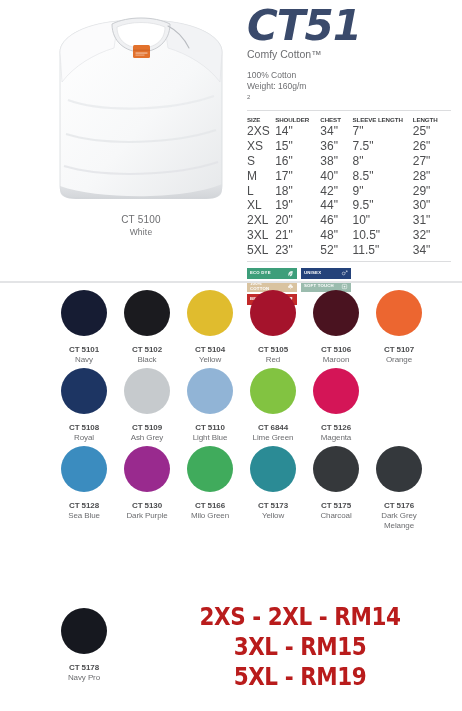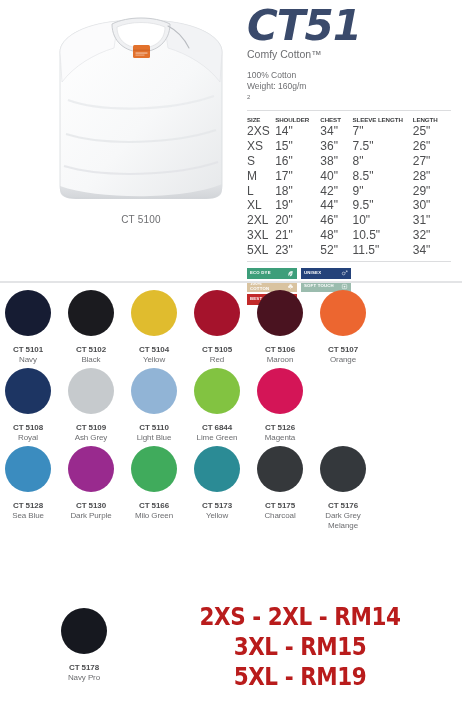--- a/index.html
+++ b/index.html
@@ -277,6 +277,7 @@
 
   <div id="product-caption">
     <span class="code">CT 5100</span>
+    <span class="cname">White</span>
   </div>
 
   <div id="info-col">

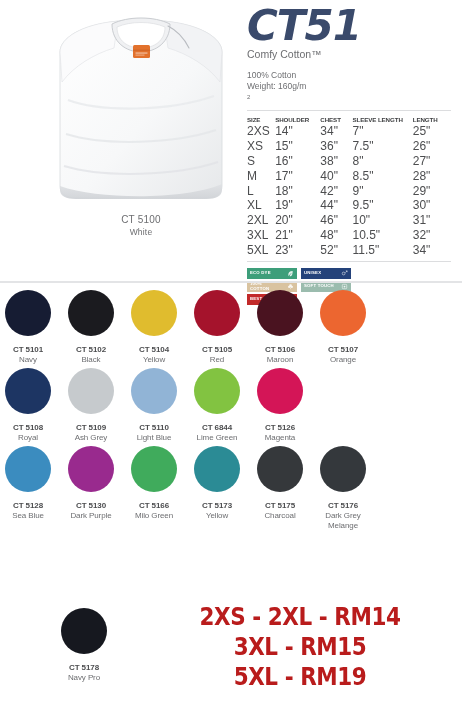--- a/index.html
+++ b/index.html
@@ -166,6 +166,7 @@
   }
   .swatch-row {
     display: flex;
+    padding-left: 56px;
     margin-bottom: 3px;
   }
   .swatch-cell {

